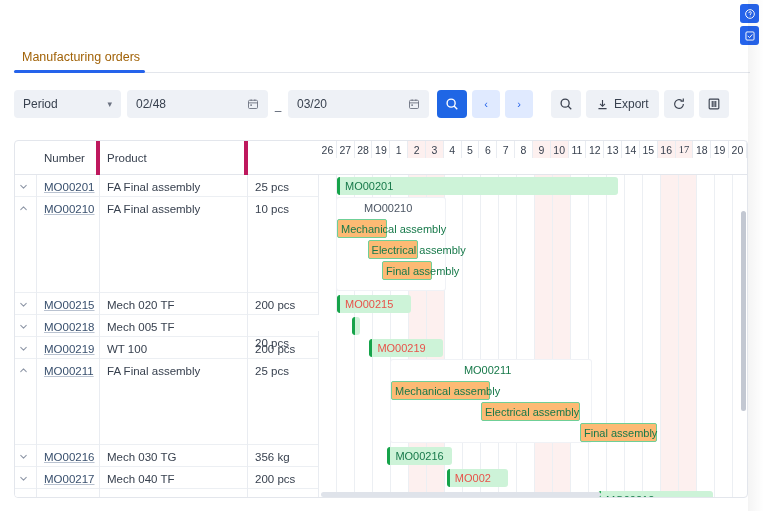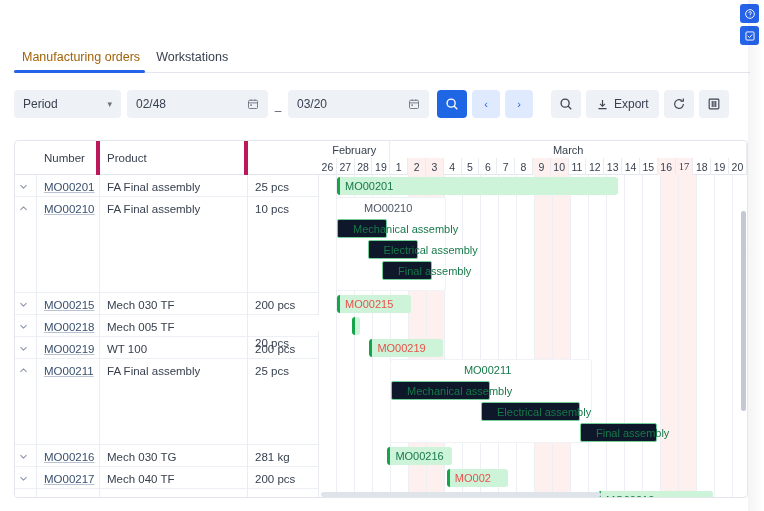--- a/index.html
+++ b/index.html
@@ -176,7 +176,6 @@
 
   <div class="tabs">
     <div class="tab active">Manufacturing orders</div>
-    <div class="tab">Workstations</div>
   </div>
   <div class="tabs-underline"></div>
   <div class="tab-active-bar"></div>

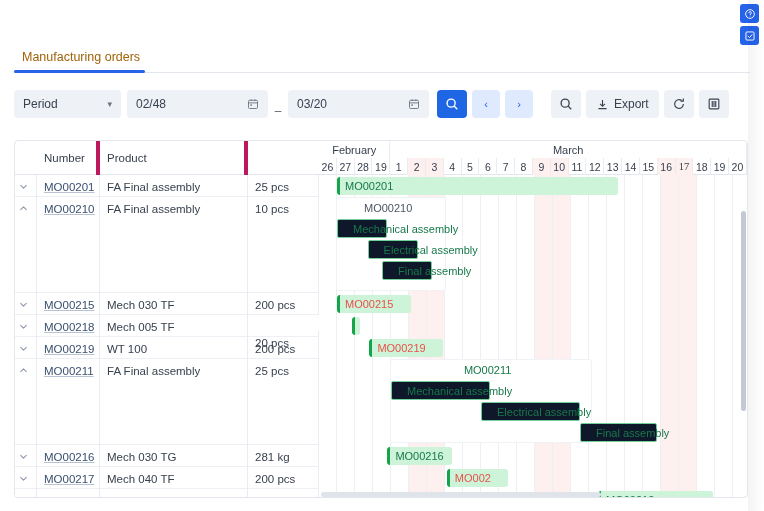--- a/index.html
+++ b/index.html
@@ -278,10 +278,6 @@
         <div class="hcell colw-prod">Product</div>
       </div>
       <div class="head-right">
-        <div class="month-row" id="month-row">
-            <div class="month-cell" style="width: 72px;">February</div>
-            <div class="month-cell" style="width: 360px;">March</div>
-          </div>
         <div class="day-row" id="day-row">
             <div class="day-cell" style="width: 18px;">26</div>
             <div class="day-cell" style="width: 18px;">27</div>

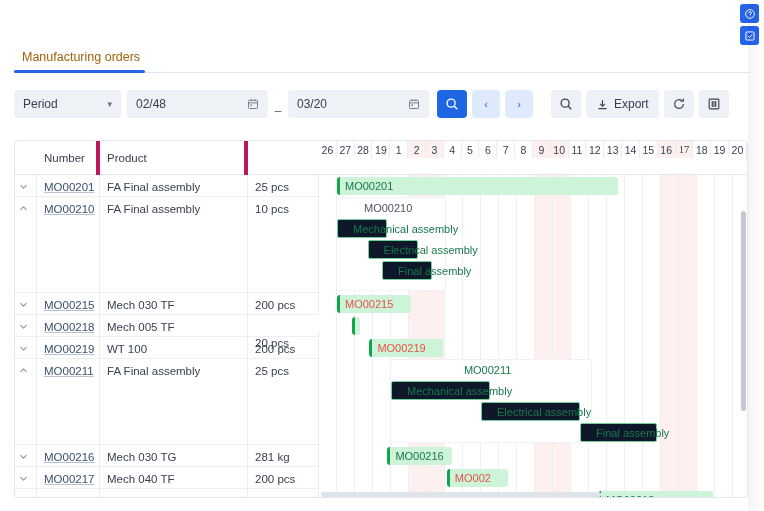--- a/index.html
+++ b/index.html
@@ -146,10 +146,10 @@
   }
   .grp-label.green { color: #17794a; }
   .op {
-    position: absolute; height: 19px; background: #0f172a;
+    position: absolute; height: 19px; background: #fdba74;
     border: 1px solid #6fcf97; border-radius: 2px;
     font-size: 11px; color: #17794a; display: flex; align-items: center;
-    padding-left: 15px; white-space: nowrap; cursor: pointer;
+    padding-left: 3px; white-space: nowrap; cursor: pointer;
   }
   .op span { position: relative; }
 

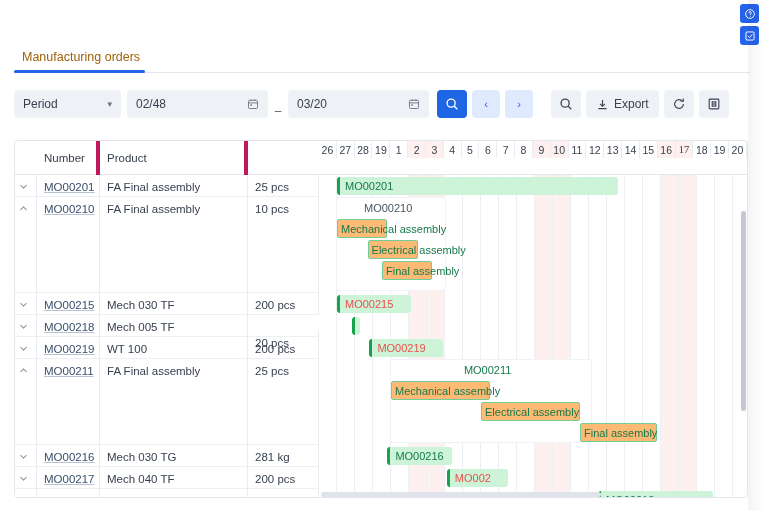--- a/index.html
+++ b/index.html
@@ -342,7 +342,7 @@
             <div class="cell num colw-num" style="height: 22px;">
               <a>MO00215</a>
             </div>
-            <div class="cell colw-prod" style="height: 22px;">Mech 030 TF</div>
+            <div class="cell colw-prod" style="height: 22px;">Mech 020 TF</div>
             <div class="cell colw-qty" style="height: 22px;">200 pcs</div>
           </div>
           <div class="row" style="height: 22px;">

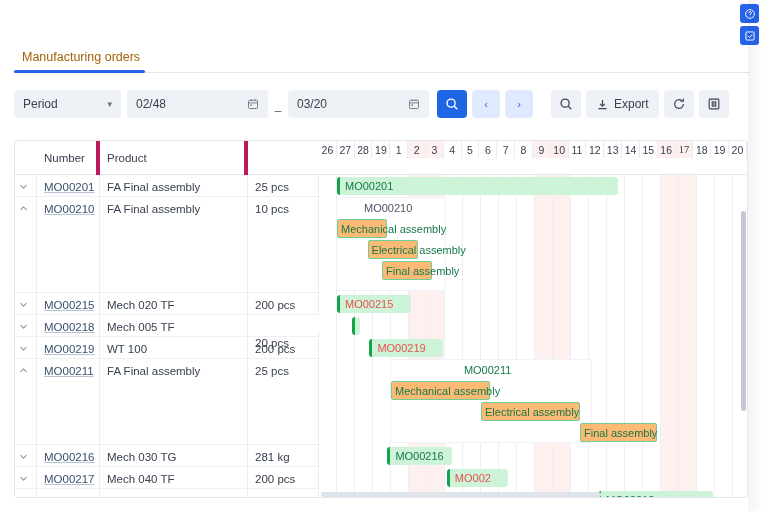--- a/index.html
+++ b/index.html
@@ -391,7 +391,7 @@
               <a>MO00216</a>
             </div>
             <div class="cell colw-prod" style="height: 22px;">Mech 030 TG</div>
-            <div class="cell colw-qty" style="height: 22px;">281 kg</div>
+            <div class="cell colw-qty" style="height: 22px;">356 kg</div>
           </div>
           <div class="row" style="height: 22px;">
             <div class="cell toggle colw-toggle" style="height: 22px;">

